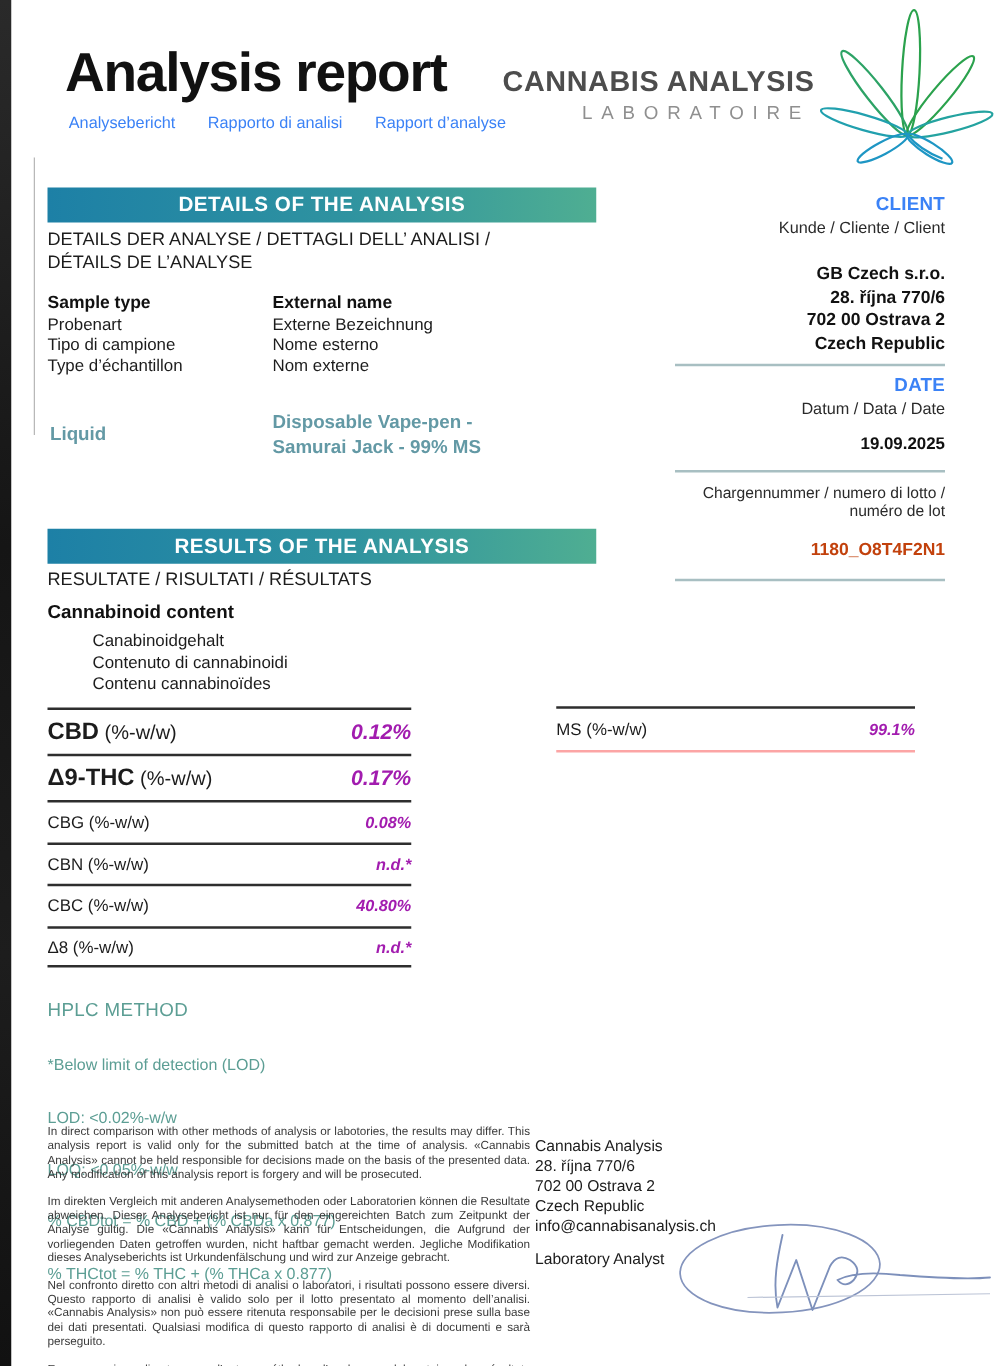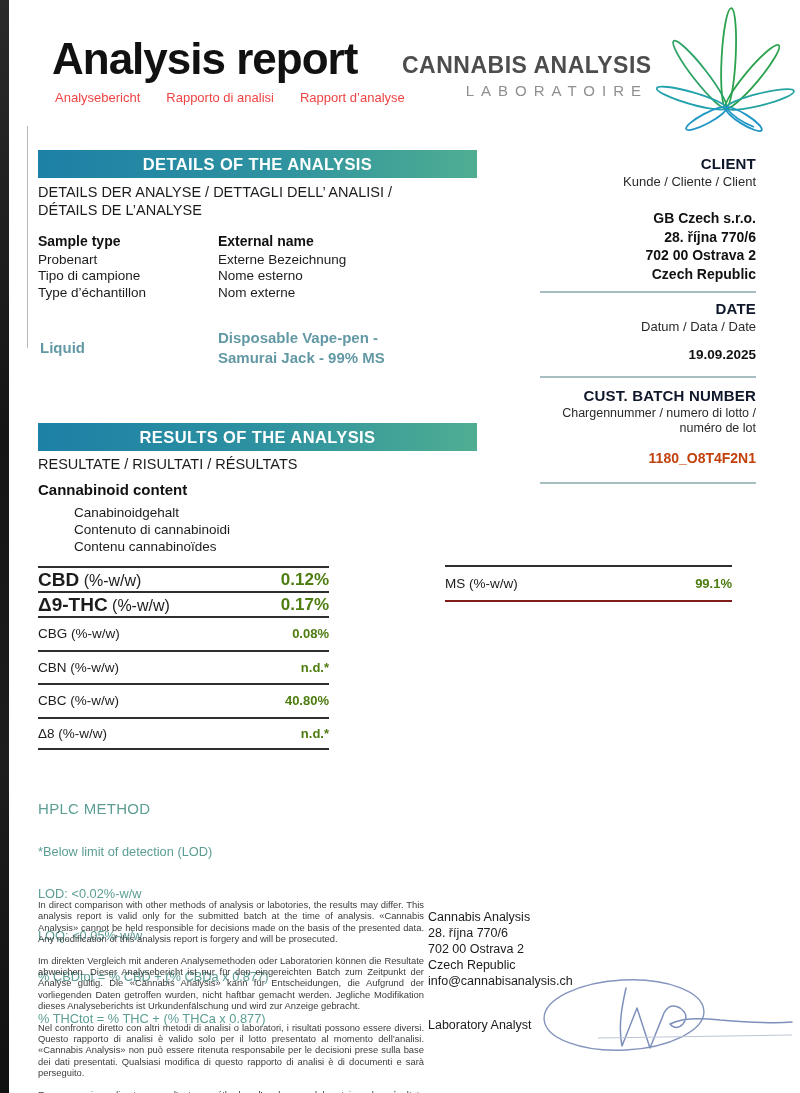--- a/index.html
+++ b/index.html
@@ -17,7 +17,7 @@
 
   
   .title { left:52px; top:34px; font-size:44px; font-weight:700; letter-spacing:-1px; color:#111; }
-  .subtitle-row { left:55px; top:90px; display:flex; gap:26px; font-size:13px; color:#ef4444; }
+  .subtitle-row { left:55px; top:90px; display:flex; gap:26px; font-size:13px; color:#3b82f6; }
 
   .logo-text { left:402px; top:52px; width:246px; text-align:center; }
   .logo-name { font-size:23px; font-weight:700; color:#4d4d4d; letter-spacing:.5px; white-space:nowrap; }

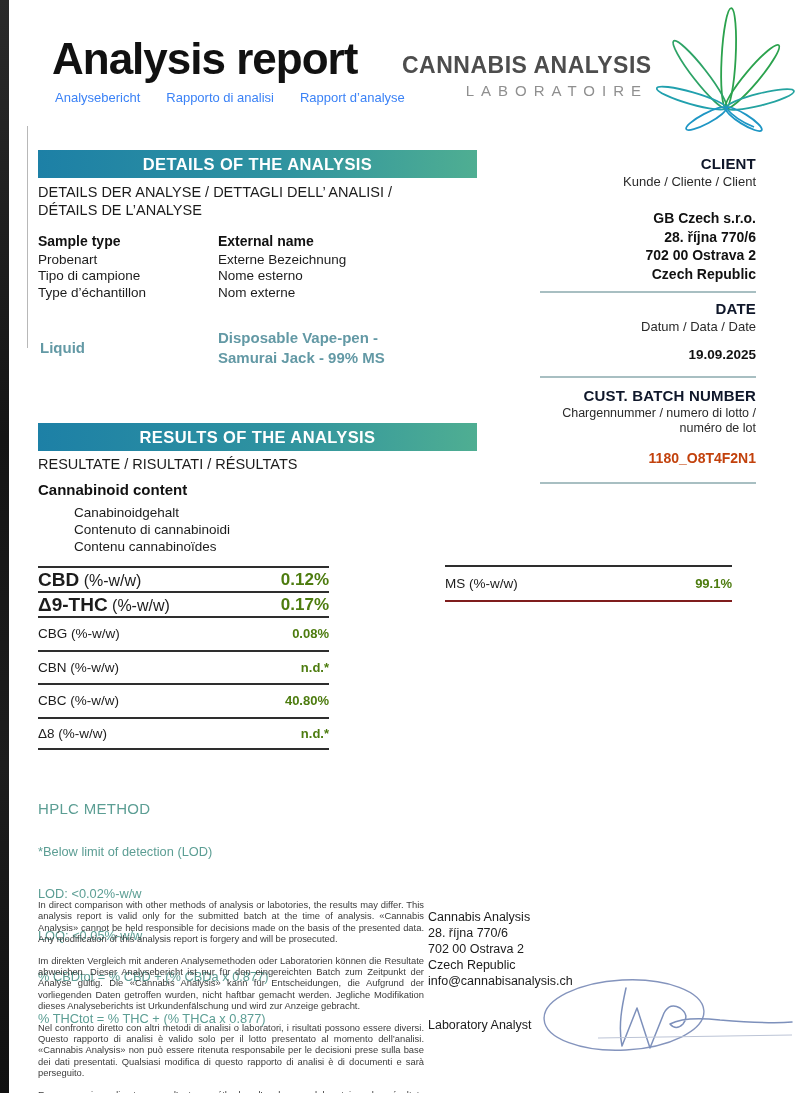--- a/index.html
+++ b/index.html
@@ -44,7 +44,7 @@
 
   
   .right-col { left:540px; top:155px; width:216px; text-align:right; }
-  .rc-label { font-size:15px; font-weight:700; color:#0f172a; letter-spacing:.2px; }
+  .rc-label { font-size:15px; font-weight:700; color:#3b82f6; letter-spacing:.2px; }
   .rc-sub { font-size:13px; color:#2a2a2a; margin-top:2px; }
   .rc-hr { border:0; border-top:2px solid #a8bfc2; margin:0; }
   .client-address { margin-top:20px; font-size:14px; font-weight:700; line-height:18.5px; color:#111; margin-bottom:8px; }

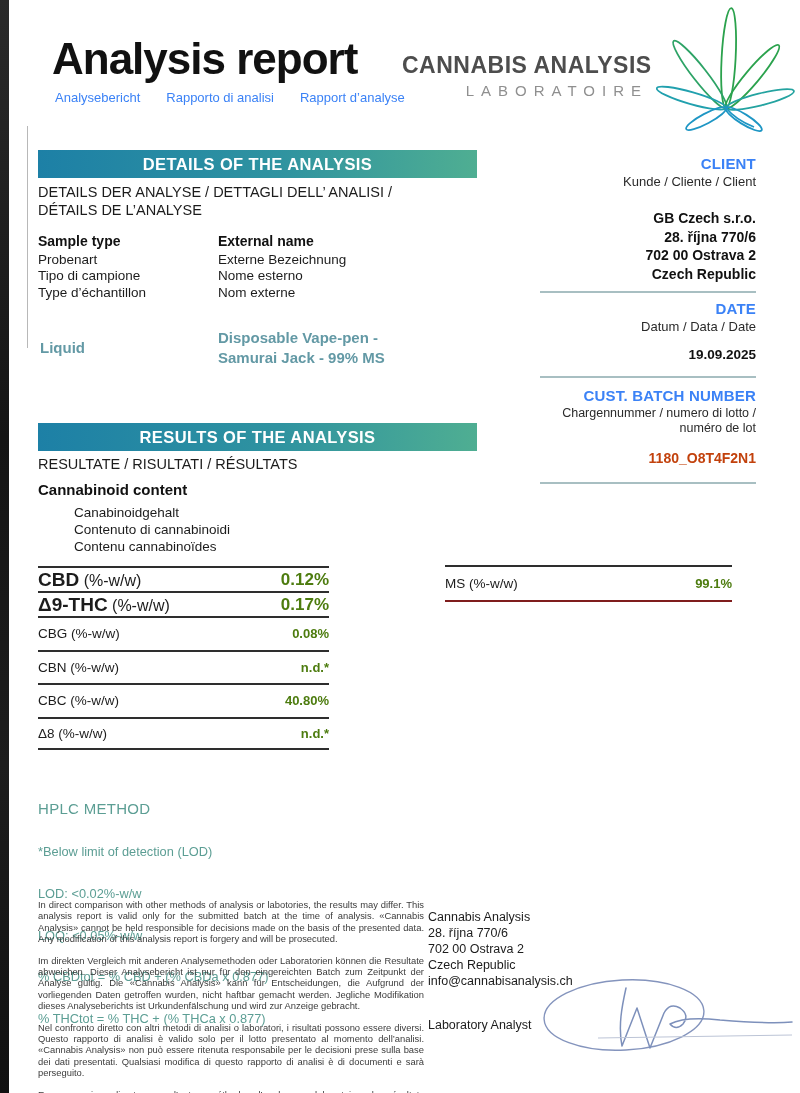--- a/index.html
+++ b/index.html
@@ -155,7 +155,6 @@
     </div>
     <hr class="rc-hr">
     <div class="batch-block">
-      <div class="rc-label">CUST. BATCH NUMBER</div>
       <div class="batch-sub">Chargennummer / numero di lotto / numéro de lot</div>
       <div class="batch-value">1180_O8T4F2N1</div>
     </div>

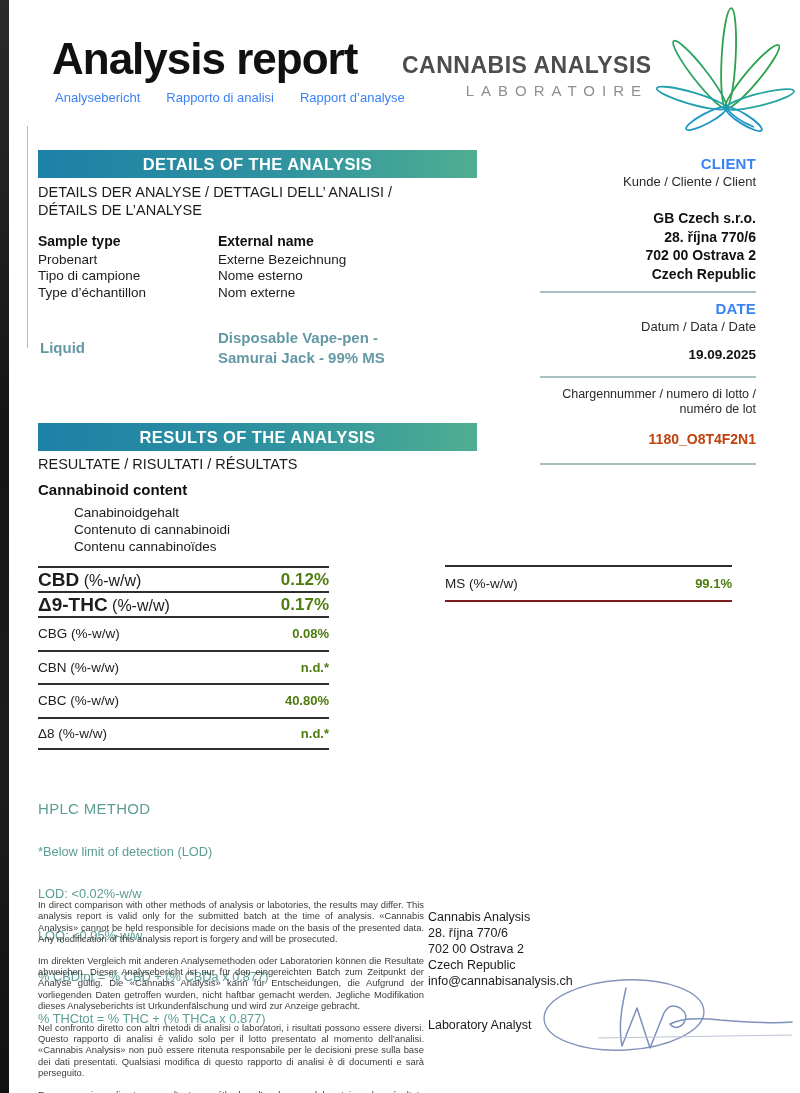--- a/index.html
+++ b/index.html
@@ -66,7 +66,7 @@
   .trow .analyte { font-size:13.5px; color:#1c1c1c; }
   .trow .analyte b { font-weight:700; }
   .trow .tval { font-size:13px; font-weight:700; color:#4d7c0f; }
-  .trow.emph { height:25px; }
+  .trow.emph { height:37px; }
   .trow.emph .analyte { font-size:16px; }
   .trow.emph .analyte b { font-size:19px; }
   .trow.emph .tval { font-size:17px; }

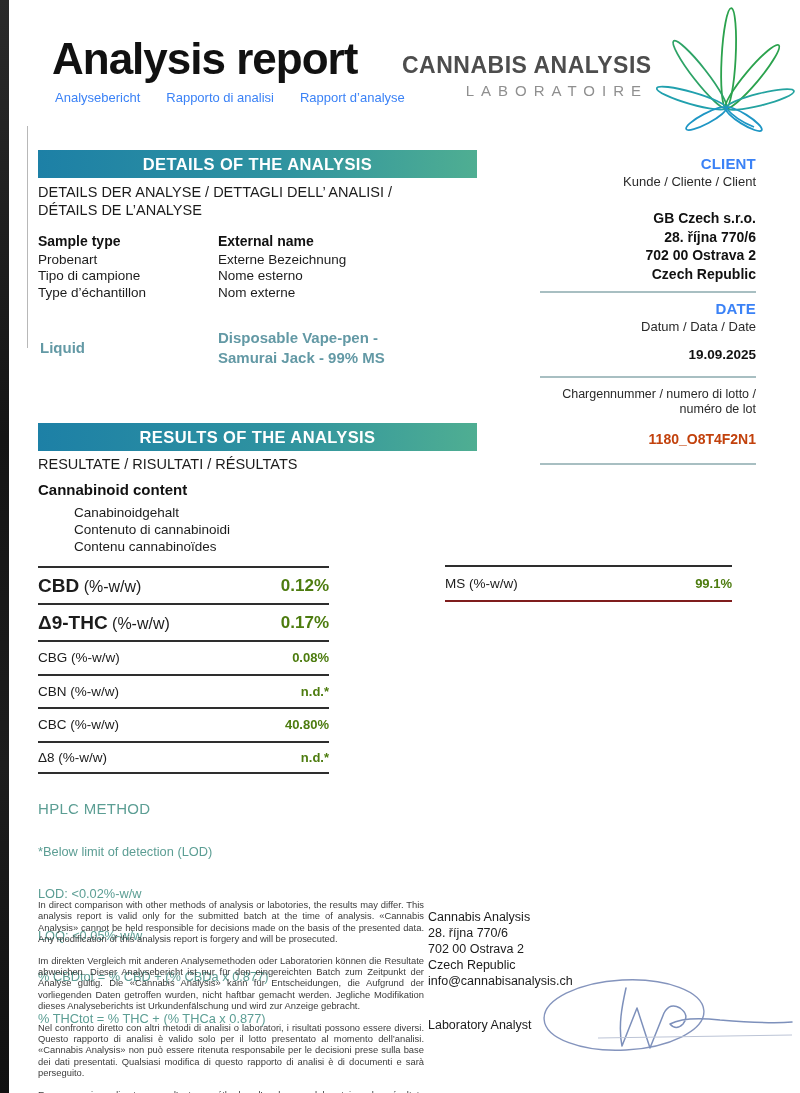--- a/index.html
+++ b/index.html
@@ -65,7 +65,7 @@
   .trow:last-child { border-bottom:2px solid #2e2e2e; }
   .trow .analyte { font-size:13.5px; color:#1c1c1c; }
   .trow .analyte b { font-weight:700; }
-  .trow .tval { font-size:13px; font-weight:700; color:#4d7c0f; }
+  .trow .tval { font-size:13px; font-weight:700; color:#a21caf;font-style:italic; }
   .trow.emph { height:37px; }
   .trow.emph .analyte { font-size:16px; }
   .trow.emph .analyte b { font-size:19px; }

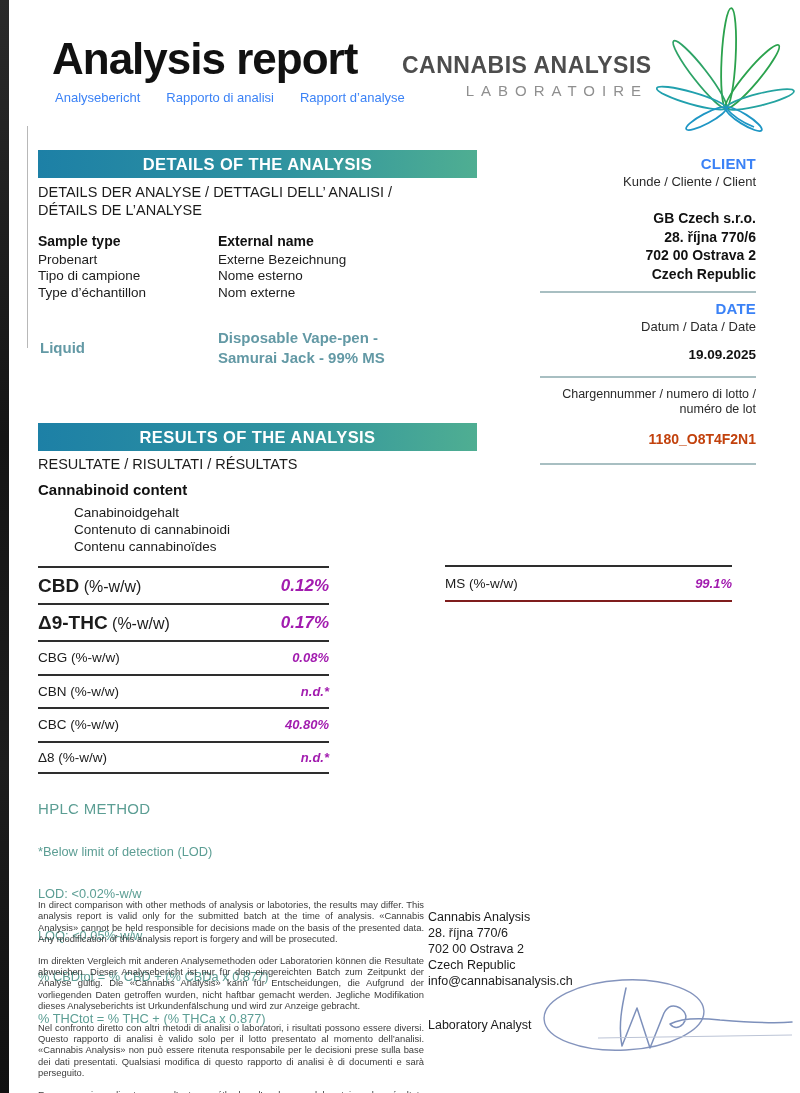--- a/index.html
+++ b/index.html
@@ -72,7 +72,7 @@
   .trow.emph .tval { font-size:17px; }
 
   .ms-table { left:445px; top:565px; width:287px; }
-  .ms-table .trow { height:37px; border-bottom:2px solid #7f1d1d; }
+  .ms-table .trow { height:37px; border-bottom:2px solid #fca5a5; }
 
   
   .method { left:38px; top:800px; color:#5c9e94; }

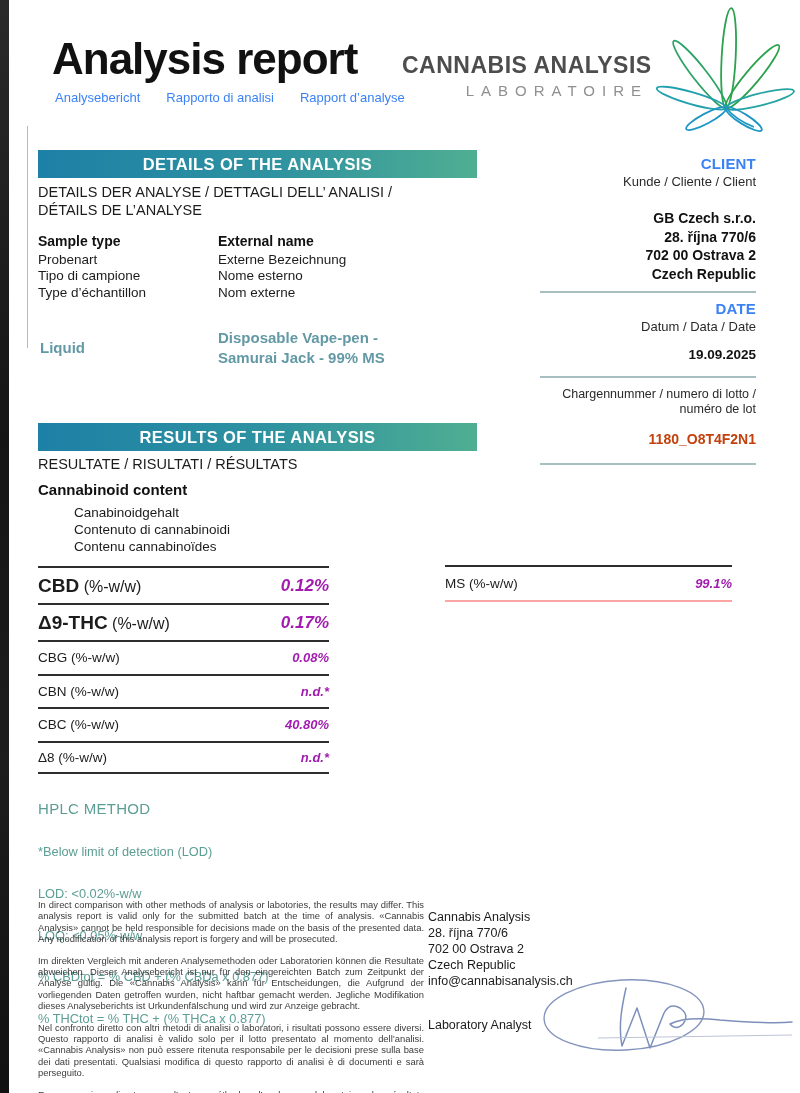--- a/index.html
+++ b/index.html
@@ -85,7 +85,7 @@
 
   
   .footer-address { left:428px; top:909px; font-size:12.5px; line-height:16px; color:#1c1c1c; }
-  .analyst { left:428px; top:1000px; font-size:12.5px; color:#1c1c1c;margin-top:18px; }
+  .analyst { left:428px; top:1000px; font-size:12.5px; color:#1c1c1c; }
   .signature { left:540px; top:958px; }
 </style>
 </head>

